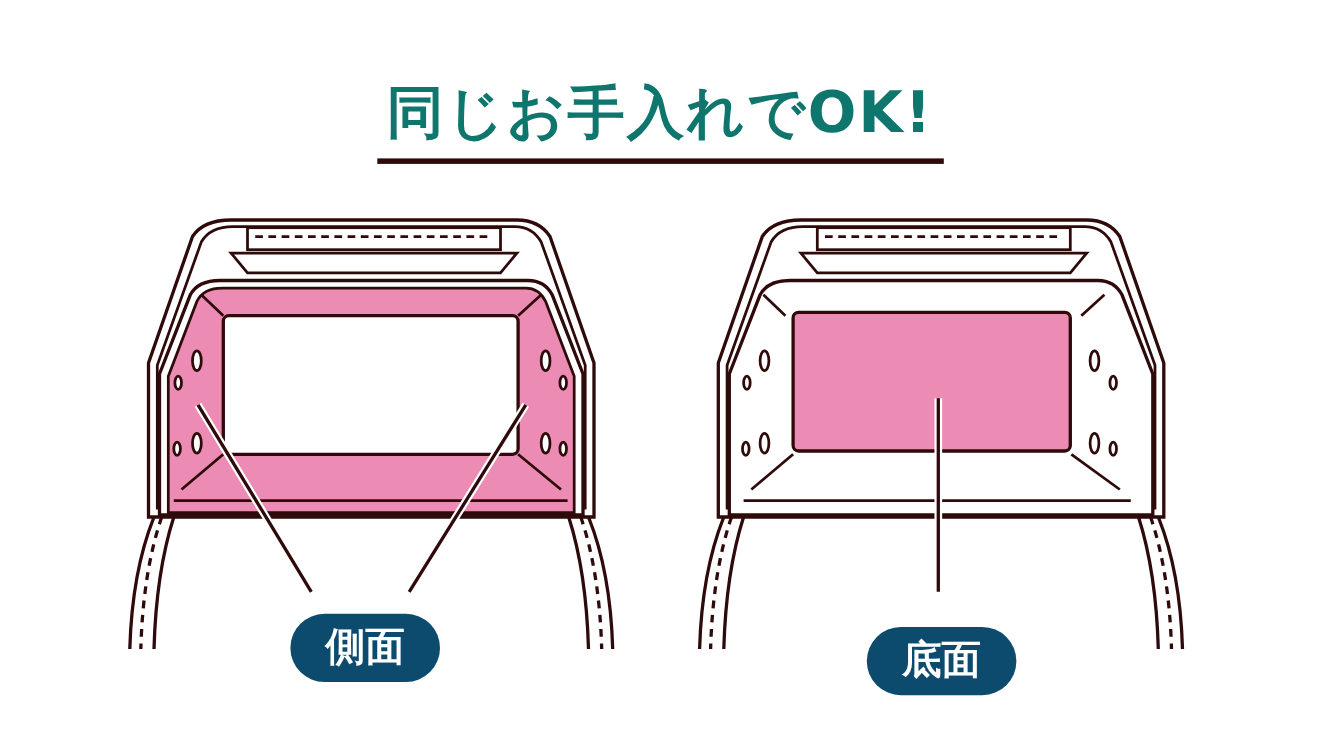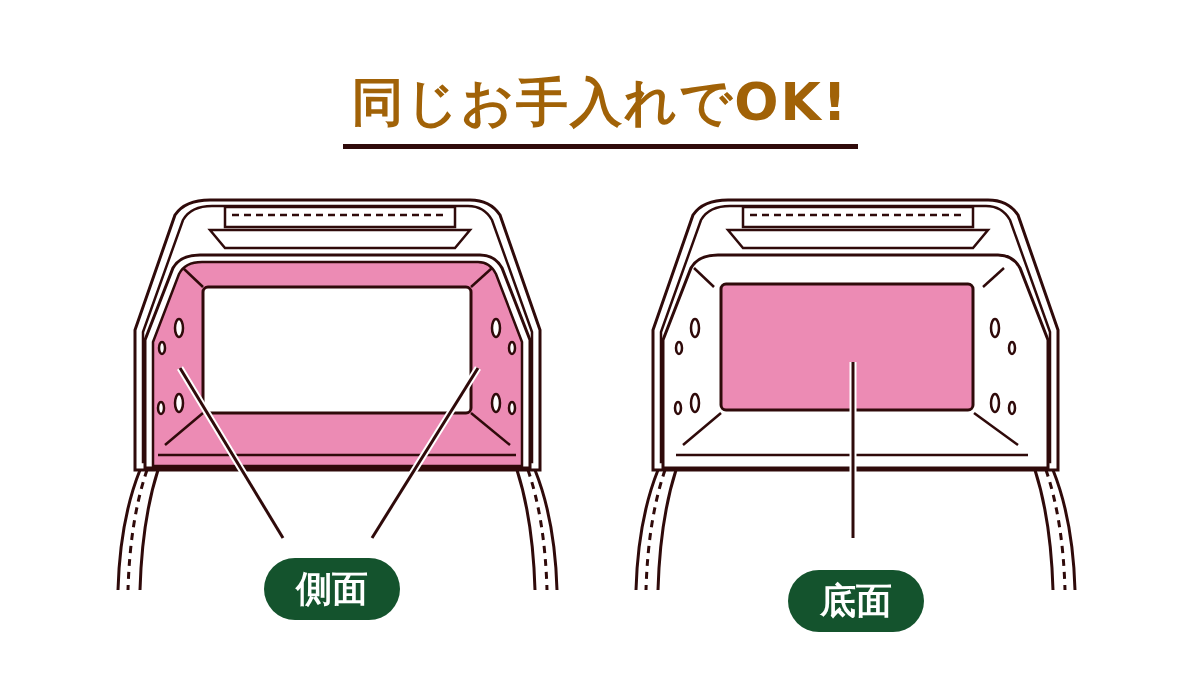--- a/index.html
+++ b/index.html
@@ -4,7 +4,7 @@
 <style>
   html,body{margin:0;padding:0;background:#ffffff;}
   body{width:1200px;height:675px;position:relative;overflow:hidden;font-family:"DejaVu Sans","Liberation Sans",sans-serif;}
-  .title{position:absolute;left:0;top:68px;width:1200px;text-align:center;font-size:52px;font-weight:bold;color:#a16207;letter-spacing:2px;}
+  .title{position:absolute;left:0;top:68px;width:1200px;text-align:center;font-size:52px;font-weight:bold;color:#0f766e;letter-spacing:2px;}
   .underline{position:absolute;left:343px;top:144px;width:515px;height:5px;background:#2f0a0a;}
   svg.illus{position:absolute;left:0;top:0;}
   .pill{position:absolute;height:62px;border-radius:31px;background:#14532d;color:#fff;font-weight:bold;font-size:36px;line-height:62px;text-align:center;}

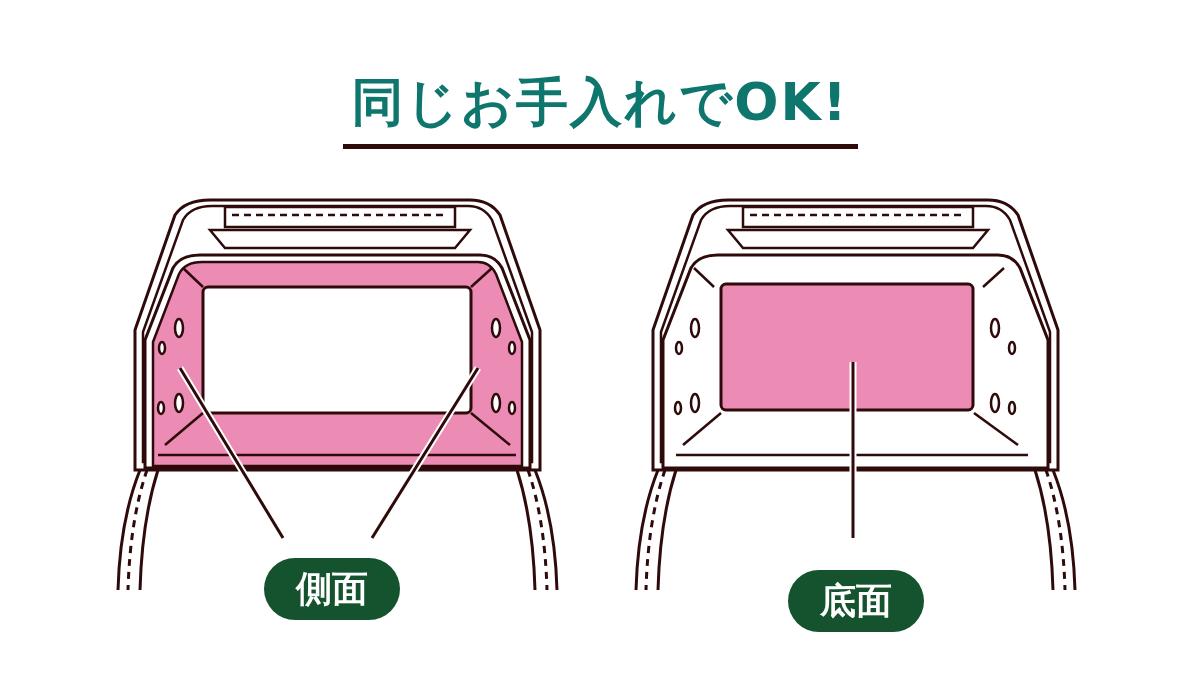--- a/index.html
+++ b/index.html
@@ -7,7 +7,7 @@
   .title{position:absolute;left:0;top:68px;width:1200px;text-align:center;font-size:52px;font-weight:bold;color:#0f766e;letter-spacing:2px;}
   .underline{position:absolute;left:343px;top:144px;width:515px;height:5px;background:#2f0a0a;}
   svg.illus{position:absolute;left:0;top:0;}
-  .pill{position:absolute;height:62px;border-radius:31px;background:#14532d;color:#fff;font-weight:bold;font-size:36px;line-height:62px;text-align:center;}
+  .pill{position:absolute;height:62px;border-radius:31px;background:#0c4a6e;color:#fff;font-weight:bold;font-size:36px;line-height:62px;text-align:center;}
 </style>
 </head>
 <body>

